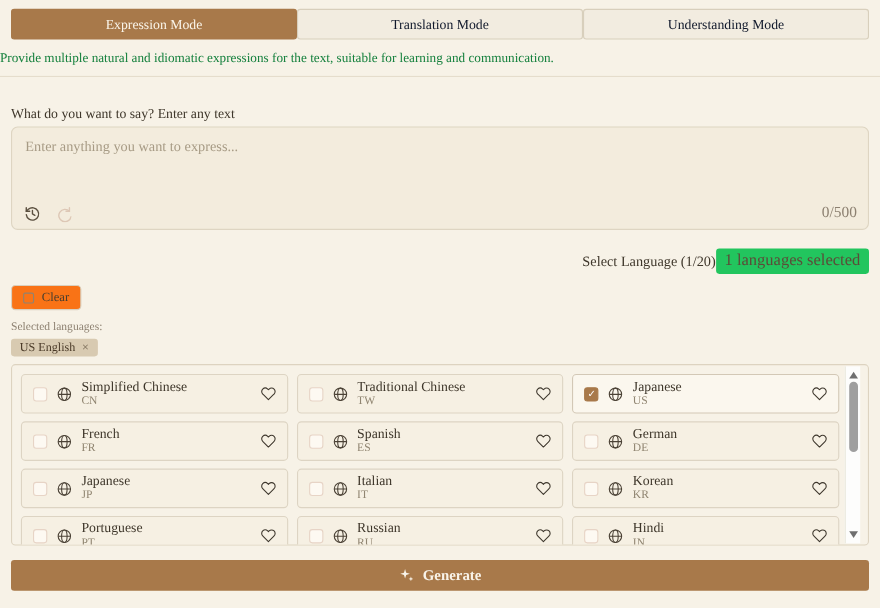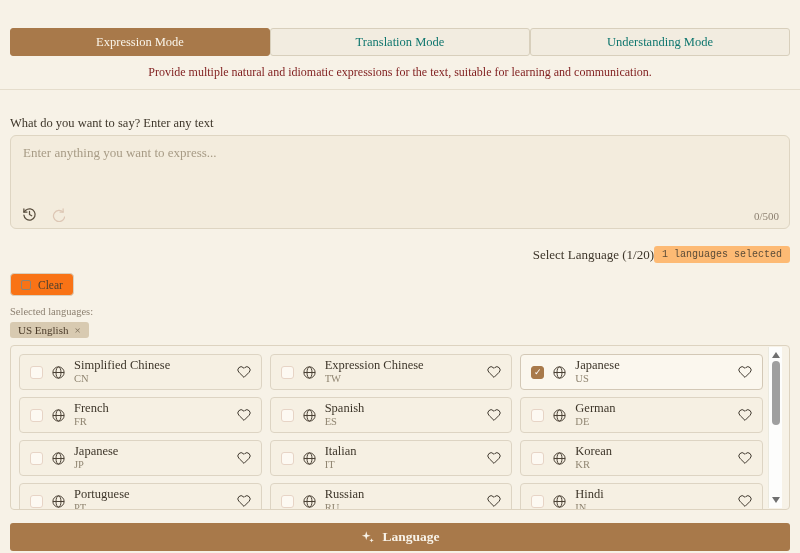--- a/index.html
+++ b/index.html
@@ -12,7 +12,7 @@
   .pad { margin-left: 10px; margin-right: 10px; }
 
   
-  .tabs { display: flex; gap: 0; margin-top: 28px; }
+  .tabs { display: flex; gap: 0; margin-top: 8px; }
   .tab {
     flex: 1; height: 28px; display: flex; align-items: center; justify-content: center;
     font-size: 12.5px; background: #f2ece0; border: 1px solid #d8cfbc; border-radius: 3px;

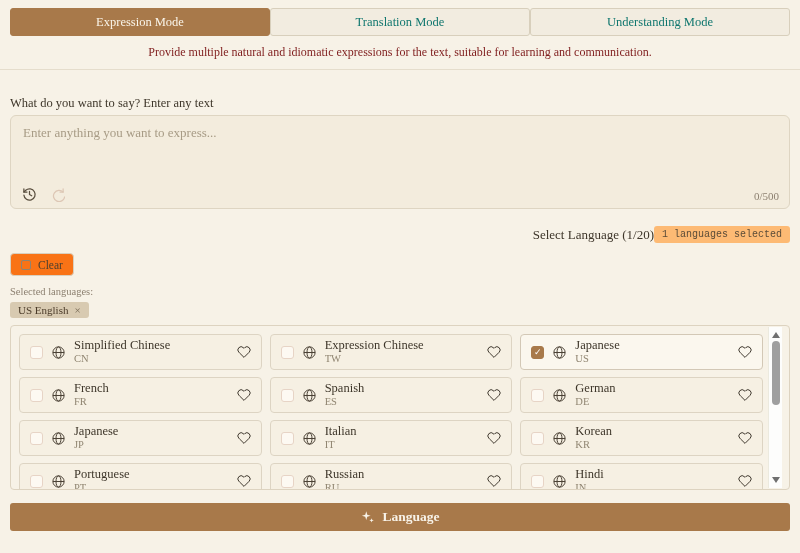--- a/index.html
+++ b/index.html
@@ -16,7 +16,7 @@
   .tab {
     flex: 1; height: 28px; display: flex; align-items: center; justify-content: center;
     font-size: 12.5px; background: #f2ece0; border: 1px solid #d8cfbc; border-radius: 3px;
-    color: #0f766e; cursor: pointer;
+    color: #0f172a; cursor: pointer;
   }
   .tab.active { background: #a8794a; border-color: #a8794a; color: #faf5ea; }
 

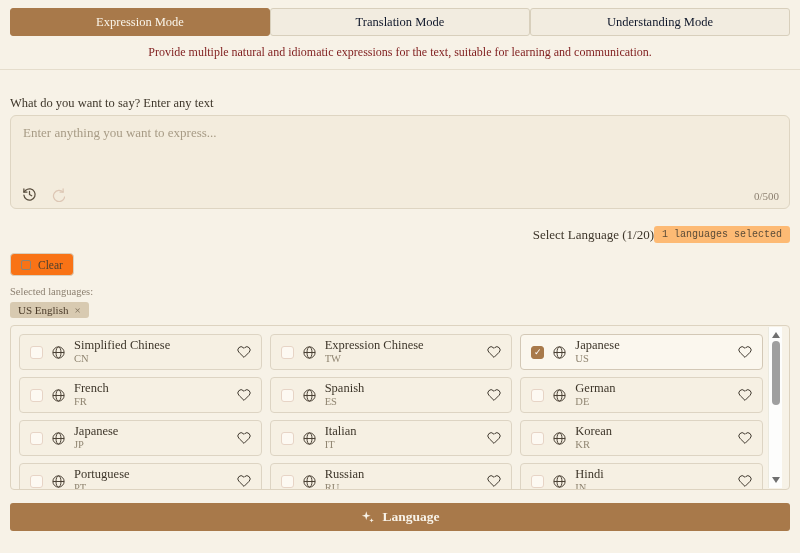--- a/index.html
+++ b/index.html
@@ -21,7 +21,7 @@
   .tab.active { background: #a8794a; border-color: #a8794a; color: #faf5ea; }
 
   .subtitle {
-    margin-top: 9px; text-align: center; font-size: 12px; color: #7f1d1d;
+    margin-top: 9px; font-size: 12px; color: #15803d;
   }
   .divider { margin-top: 9px; height: 1px; background: #e5ddcc; width: 100%; }
 

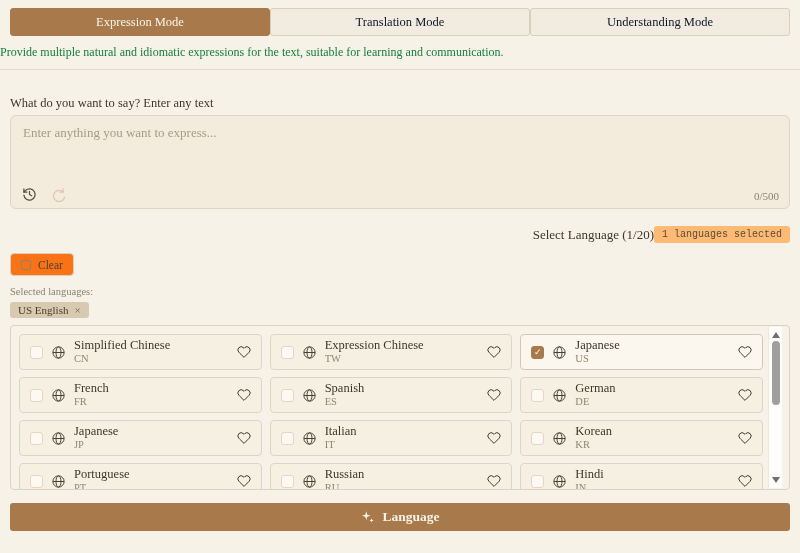--- a/index.html
+++ b/index.html
@@ -39,7 +39,7 @@
   .textarea-box textarea::placeholder { color: #a79b85; }
   .ta-toolbar { position: absolute; left: 10px; bottom: 6px; display: flex; gap: 12px; align-items: center; }
   .icon-btn { width: 16px; height: 16px; display: inline-flex; align-items: center; justify-content: center; cursor: pointer; background: none; border: none; padding: 0; }
-  .char-counter { position: absolute; right: 10px; bottom: 6px; font-size: 11px; color: #8d8171; }
+  .char-counter { position: absolute; right: 10px; bottom: 6px; font-size: 14px; color: #8d8171; }
 
   
   .lang-header { margin-top: 17px; display: flex; align-items: center; justify-content: flex-end; }

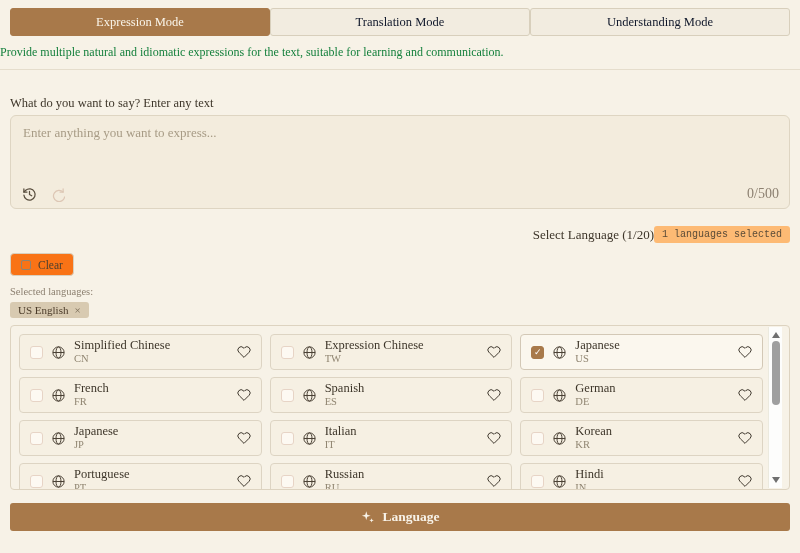--- a/index.html
+++ b/index.html
@@ -44,7 +44,7 @@
   
   .lang-header { margin-top: 17px; display: flex; align-items: center; justify-content: flex-end; }
   .lang-title { font-size: 13px; color: #3e362a; }
-  .lang-badge { background: #fdba74; color: #5b4c38; font-size: 10px; padding: 3px 8px; border-radius: 3px; font-family: Liberation Mono, monospace; }
+  .lang-badge { background: #22c55e; color: #5b4c38; font-size: 15px; padding: 3px 8px; border-radius: 3px; }
 
   .clear-btn {
     margin-top: 10px; display: inline-flex; align-items: center; gap: 7px;

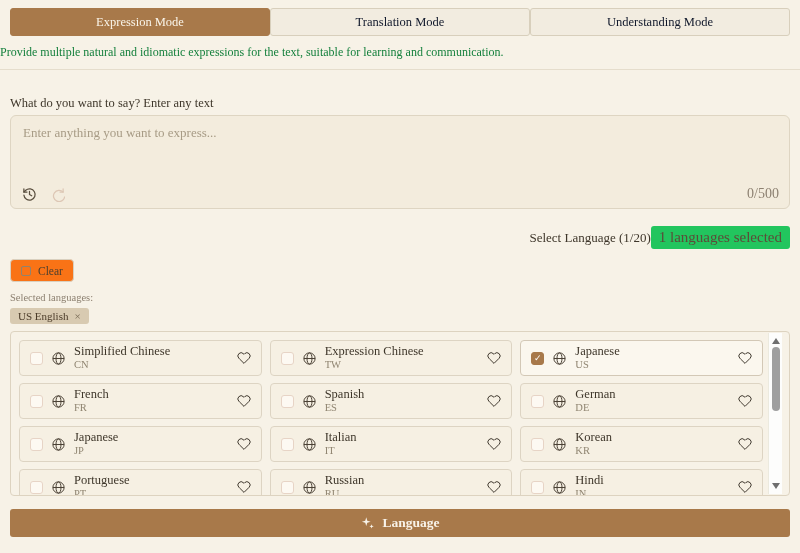--- a/index.html
+++ b/index.html
@@ -190,7 +190,7 @@
           </svg>
         </span>
         <span class="lang-text">
-          <span class="lang-name">Expression Chinese</span>
+          <span class="lang-name">Traditional Chinese</span>
           <span class="lang-code">TW</span>
         </span>
         <span class="heart">

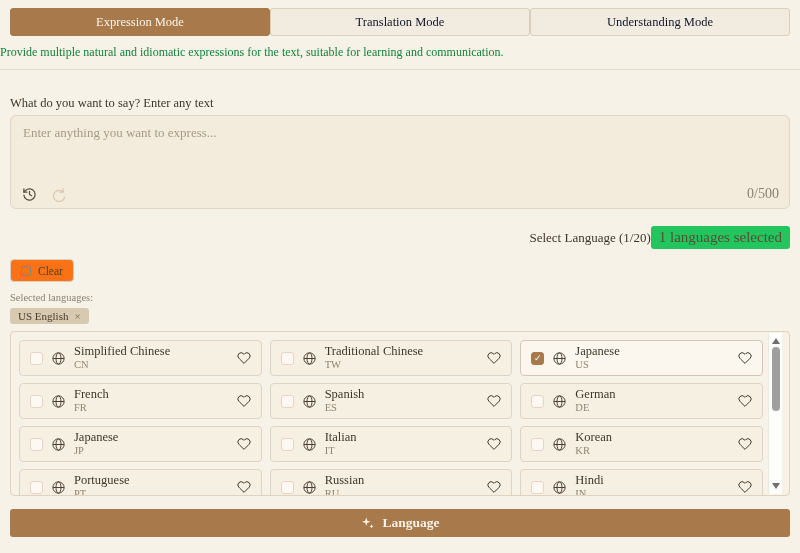--- a/index.html
+++ b/index.html
@@ -405,7 +405,7 @@
           <path d="M18.5 13l.9 2.6 2.6.9-2.6.9-.9 2.6-.9-2.6-2.6-.9 2.6-.9z"></path>
         </svg>
     </span>
-    <span>Language</span>
+    <span>Generate</span>
   </button>
 </div>
 

